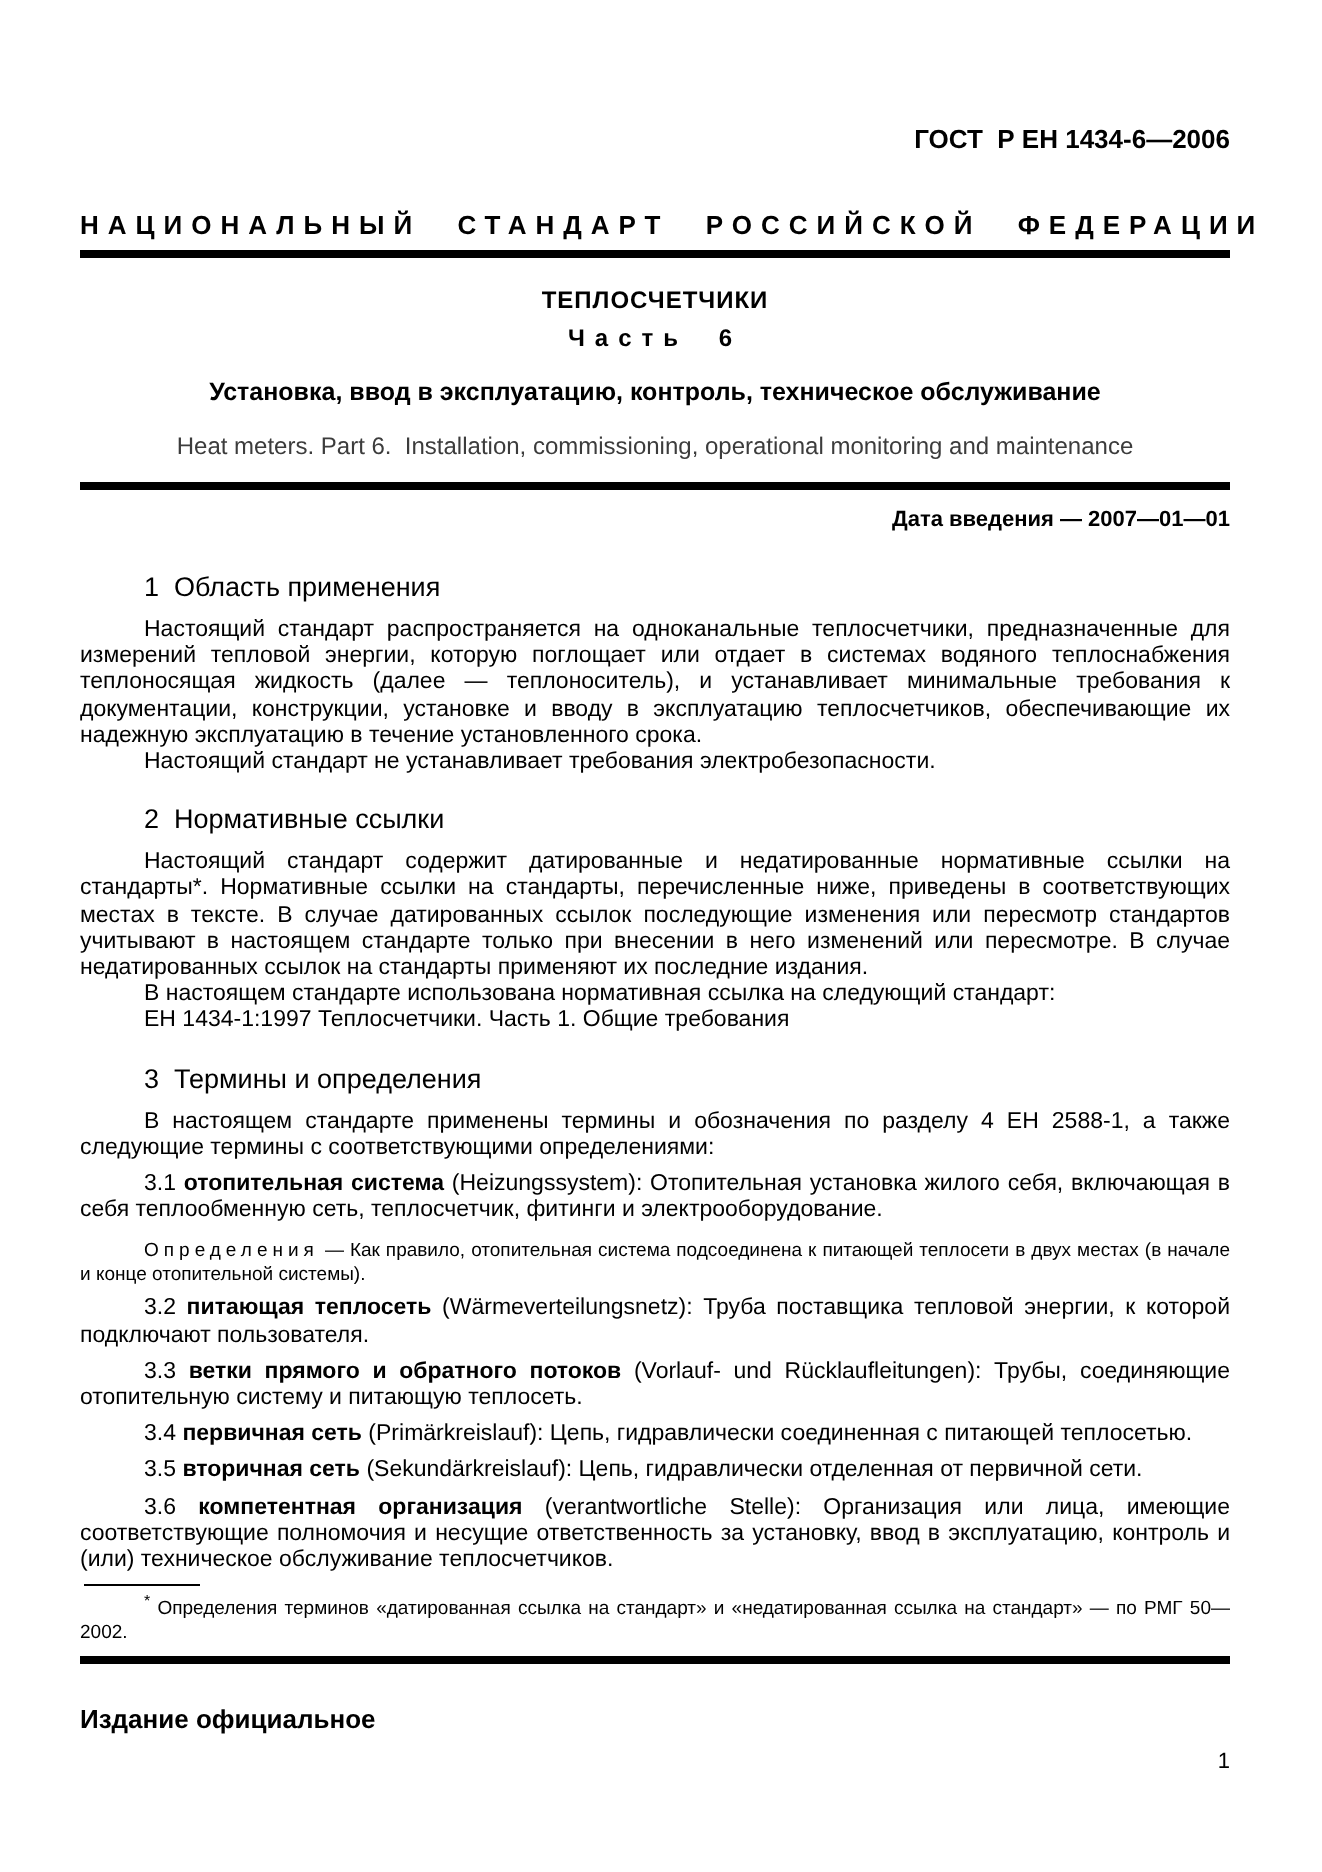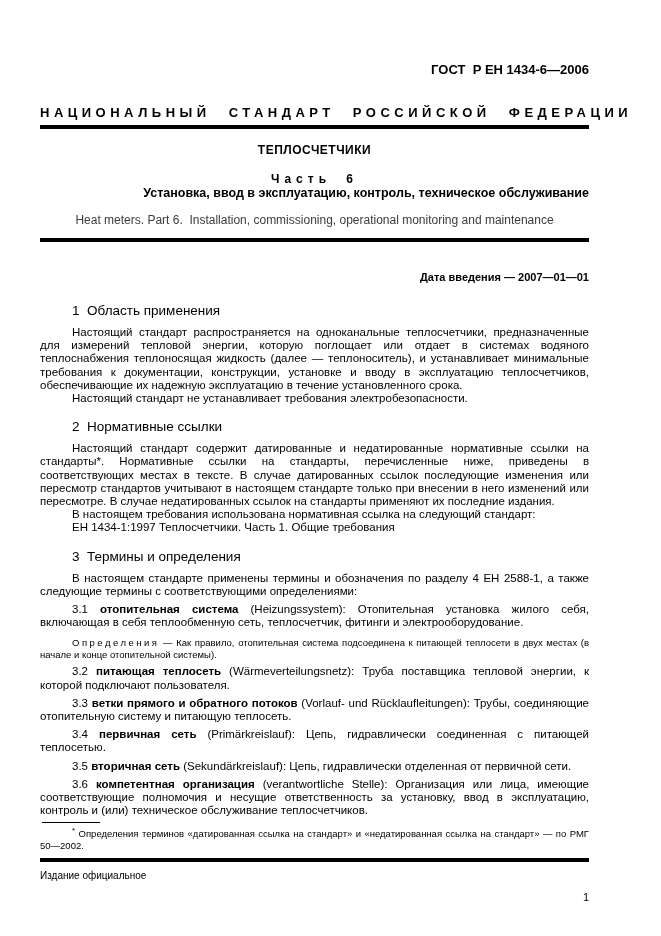--- a/index.html
+++ b/index.html
@@ -9,7 +9,7 @@
     color:#000;
     font-family:"Liberation Sans","DejaVu Sans",sans-serif;
     box-sizing:border-box;
-    padding:62px 72px 0 40px;
+    padding:62px 46px 0 40px;
     position:relative;
     overflow:hidden;
   }

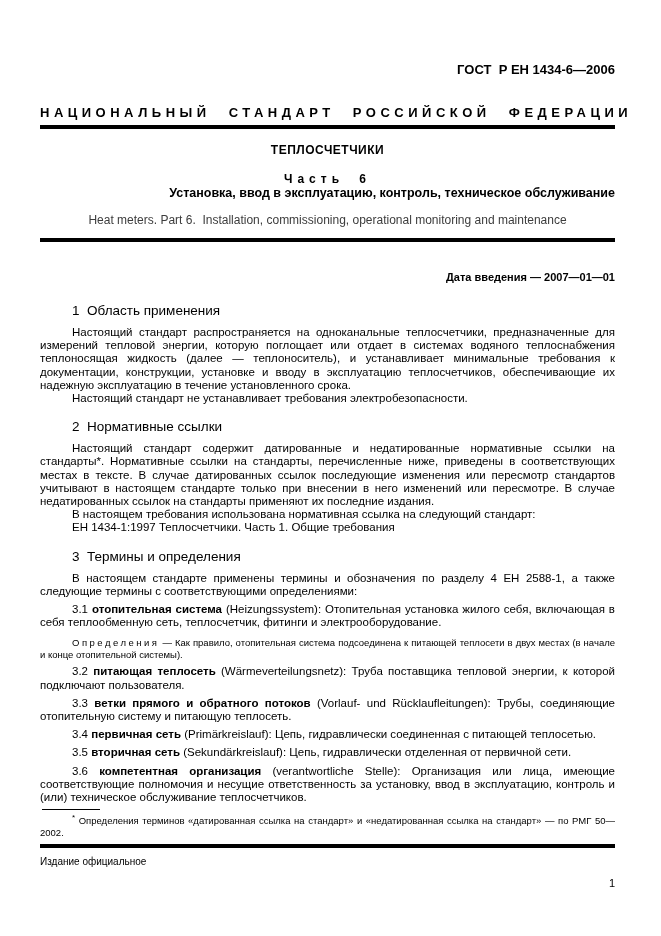--- a/index.html
+++ b/index.html
@@ -42,7 +42,7 @@
     letter-spacing:0.5px;
   }
   .doc-part{
-    margin-top:15px;
+    margin-top:5px;
     text-align:center;
     font-weight:bold;
     font-size:12px;

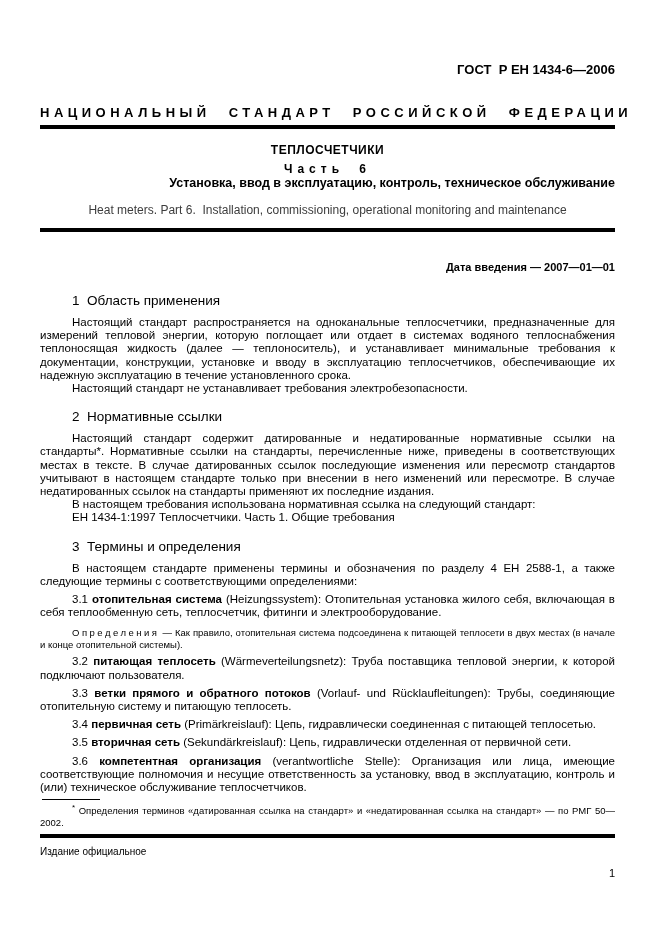--- a/index.html
+++ b/index.html
@@ -51,8 +51,8 @@
     word-spacing:7px;
   }
   .doc-subtitle{
-    margin-top:0;
-    text-align:right;
+    margin-top:13px;
+    text-align:center;
     font-weight:bold;
     font-size:12.5px;
     line-height:15px;

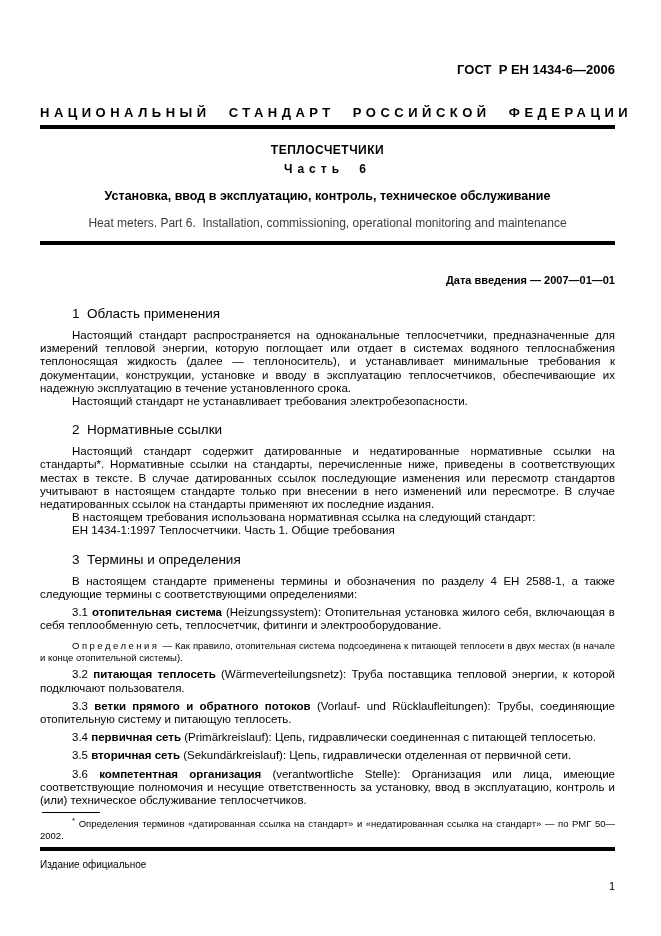--- a/index.html
+++ b/index.html
@@ -67,7 +67,7 @@
     white-space:pre;
   }
   .date-line{
-    margin-top:28px;
+    margin-top:8px;
     text-align:right;
     font-weight:bold;
     font-size:11px;

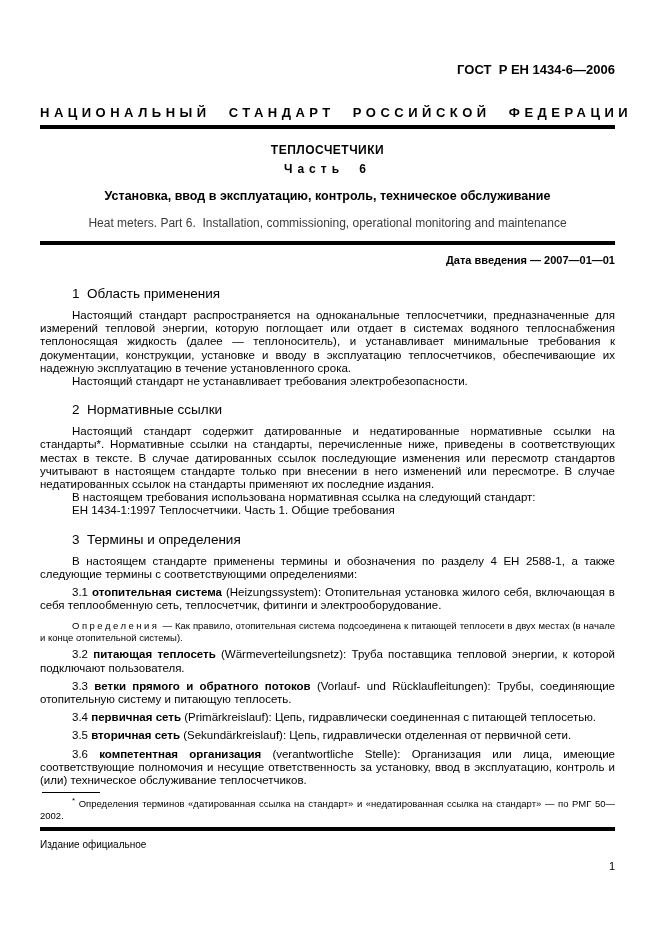--- a/index.html
+++ b/index.html
@@ -146,7 +146,7 @@
 
   <h2 class="sec">2  Нормативные ссылки</h2>
   <p class="after-h">Настоящий стандарт содержит датированные и недатированные нормативные ссылки на стандарты*. Нормативные ссылки на стандарты, перечисленные ниже, приведены в соответствующих местах в тексте. В случае датированных ссылок последующие изменения или пересмотр стандартов учитывают в настоящем стандарте только при внесении в него изменений или пересмотре. В случае недатированных ссылок на стандарты применяют их последние издания.</p>
-  <p>В настоящем требования использована нормативная ссылка на следующий стандарт:</p>
+  <p>В настоящем стандарте использована нормативная ссылка на следующий стандарт:</p>
   <p>ЕН 1434-1:1997 Теплосчетчики. Часть 1.  Общие требования</p>
 
   <h2 class="sec">3  Термины и определения</h2>

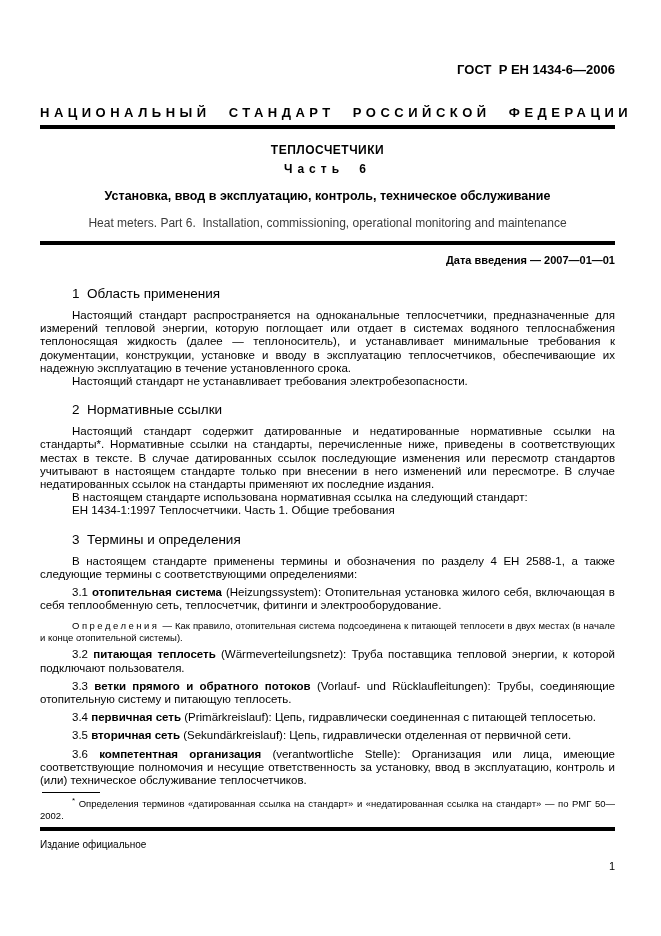--- a/index.html
+++ b/index.html
@@ -109,9 +109,9 @@
     line-height:11.5px;
   }
   .edition{
-    margin-top:7px;
-    font-weight:normal;
-    font-size:10px;
+    margin-top:21px;
+    font-weight:bold;
+    font-size:13px;
     line-height:13px;
   }
   .page-number{

